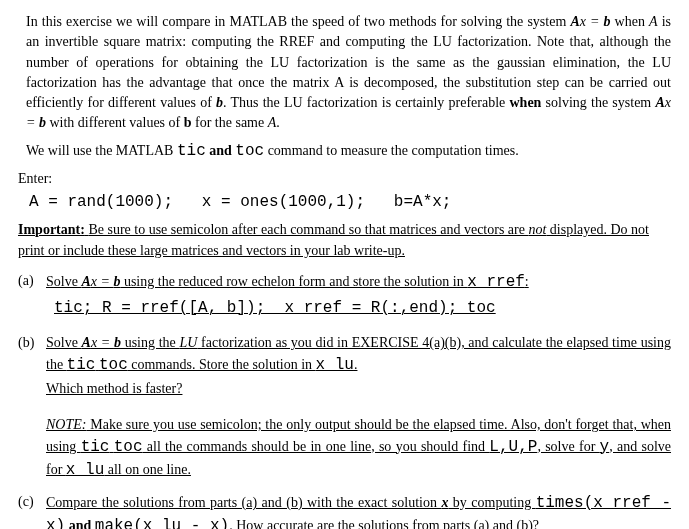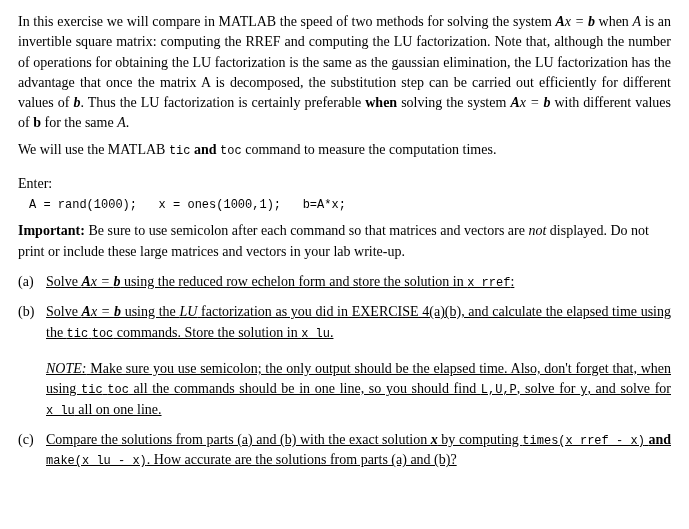--- a/index.html
+++ b/index.html
@@ -20,6 +20,7 @@
     .intro-text {
       margin-bottom: 6px;
       text-align: justify;
+      margin-left: 8px;
     }
     .enter-label {
       margin-top: 14px;

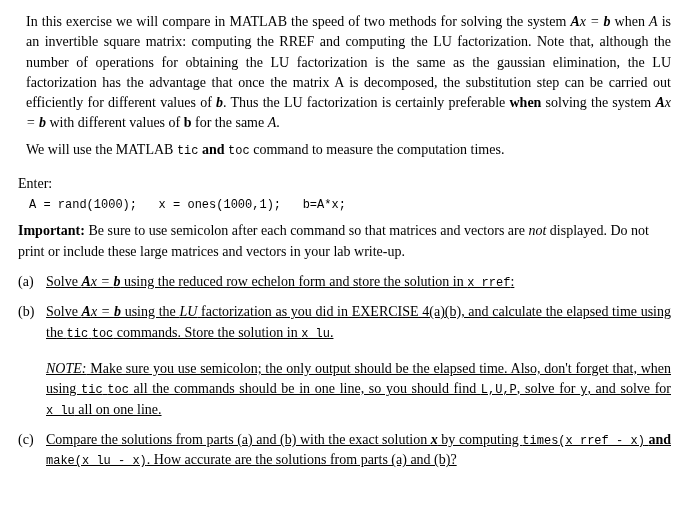--- a/index.html
+++ b/index.html
@@ -68,7 +68,7 @@
     }
     code {
       font-family: "Courier New", Courier, monospace;
-      font-size: 12px;
+      font-size: 16px;
     }
     .math {
       font-style: italic;

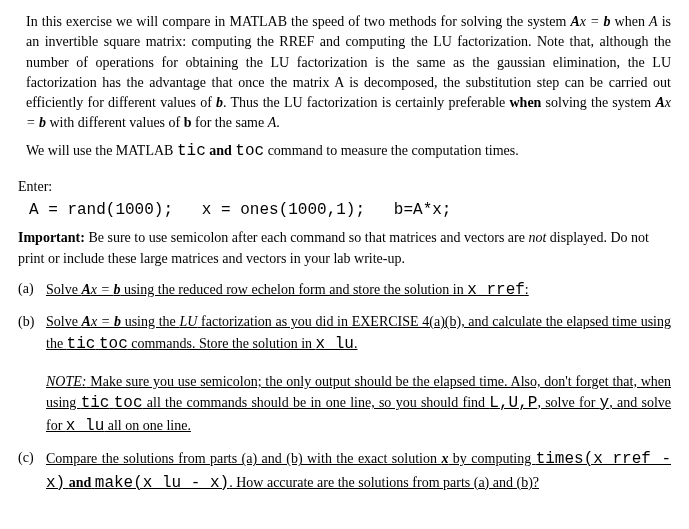--- a/index.html
+++ b/index.html
@@ -23,7 +23,7 @@
       margin-left: 8px;
     }
     .enter-label {
-      margin-top: 14px;
+      margin-top: 6px;
       margin-bottom: 2px;
     }
     .code-line {

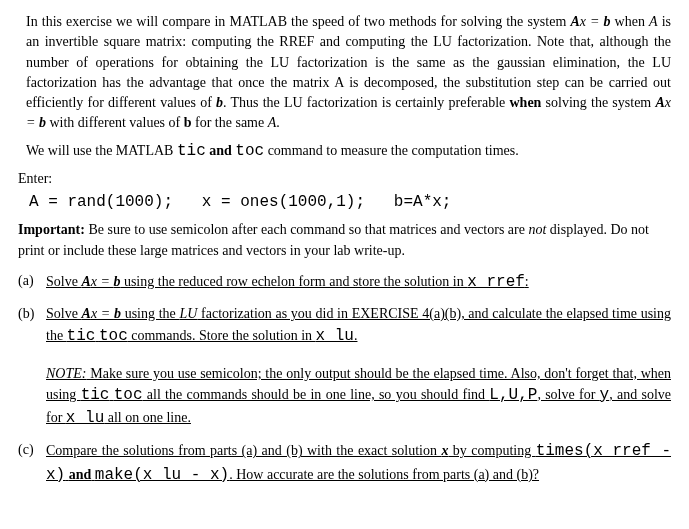--- a/index.html
+++ b/index.html
@@ -33,6 +33,7 @@
     }
     .important-block {
       margin: 6px 0;
+      text-decoration: underline;
     }
     .bold {
       font-weight: bold;

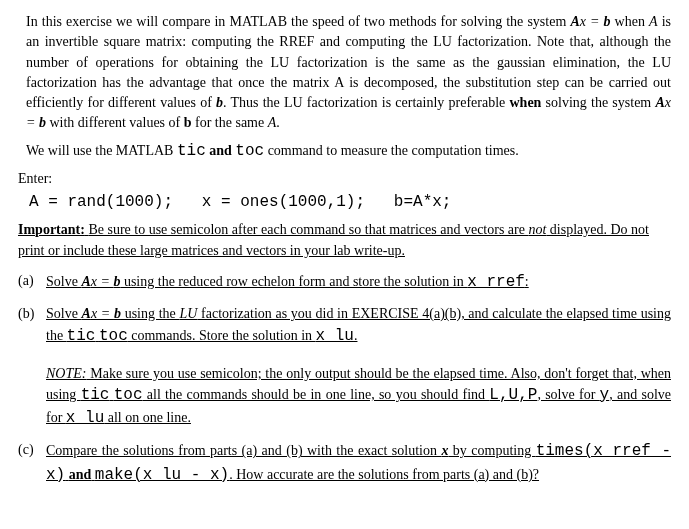--- a/index.html
+++ b/index.html
@@ -115,6 +115,9 @@
       <div>
         Solve <span class="math"><span class="math-bold">A</span>x = <span class="math-bold">b</span></span> using the reduced row echelon form and store the solution in <code>x_rref</code>:
       </div>
+      <div class="code-line">
+        <code>tic; R = rref([A, b]);&nbsp; x_rref = R(:,end); toc</code>
+      </div>
     </div>
   </div>
 

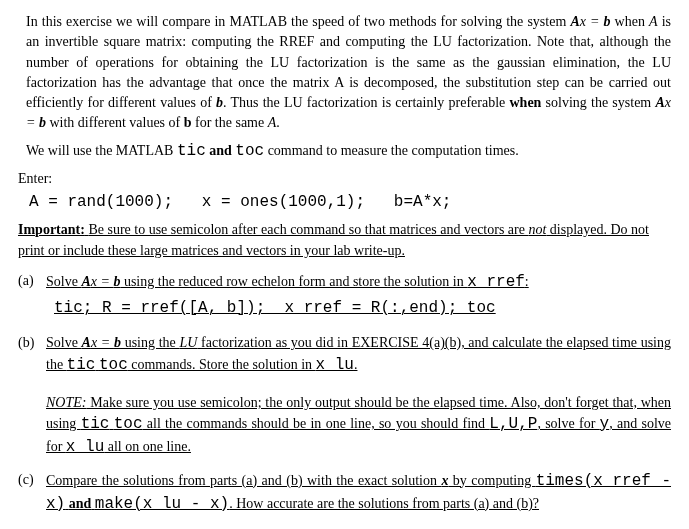--- a/index.html
+++ b/index.html
@@ -128,6 +128,9 @@
         Solve <span class="math"><span class="math-bold">A</span>x = <span class="math-bold">b</span></span> using the <span class="italic">LU</span> factorization as you did in EXERCISE 4(a)(b), and calculate
         the elapsed time using the <code>tic</code> <code>toc</code> commands. Store the solution in <code>x_lu</code>.
       </div>
+      <div style="margin-top:2px;">
+        Which method is faster?
+      </div>
       <div class="indented-note">
         <span class="italic">NOTE:</span> Make sure you use semicolon; the only output should be the elapsed time. Also,
         don't forget that, when using <code>tic</code> <code>toc</code> all the commands should be in one line, so you

